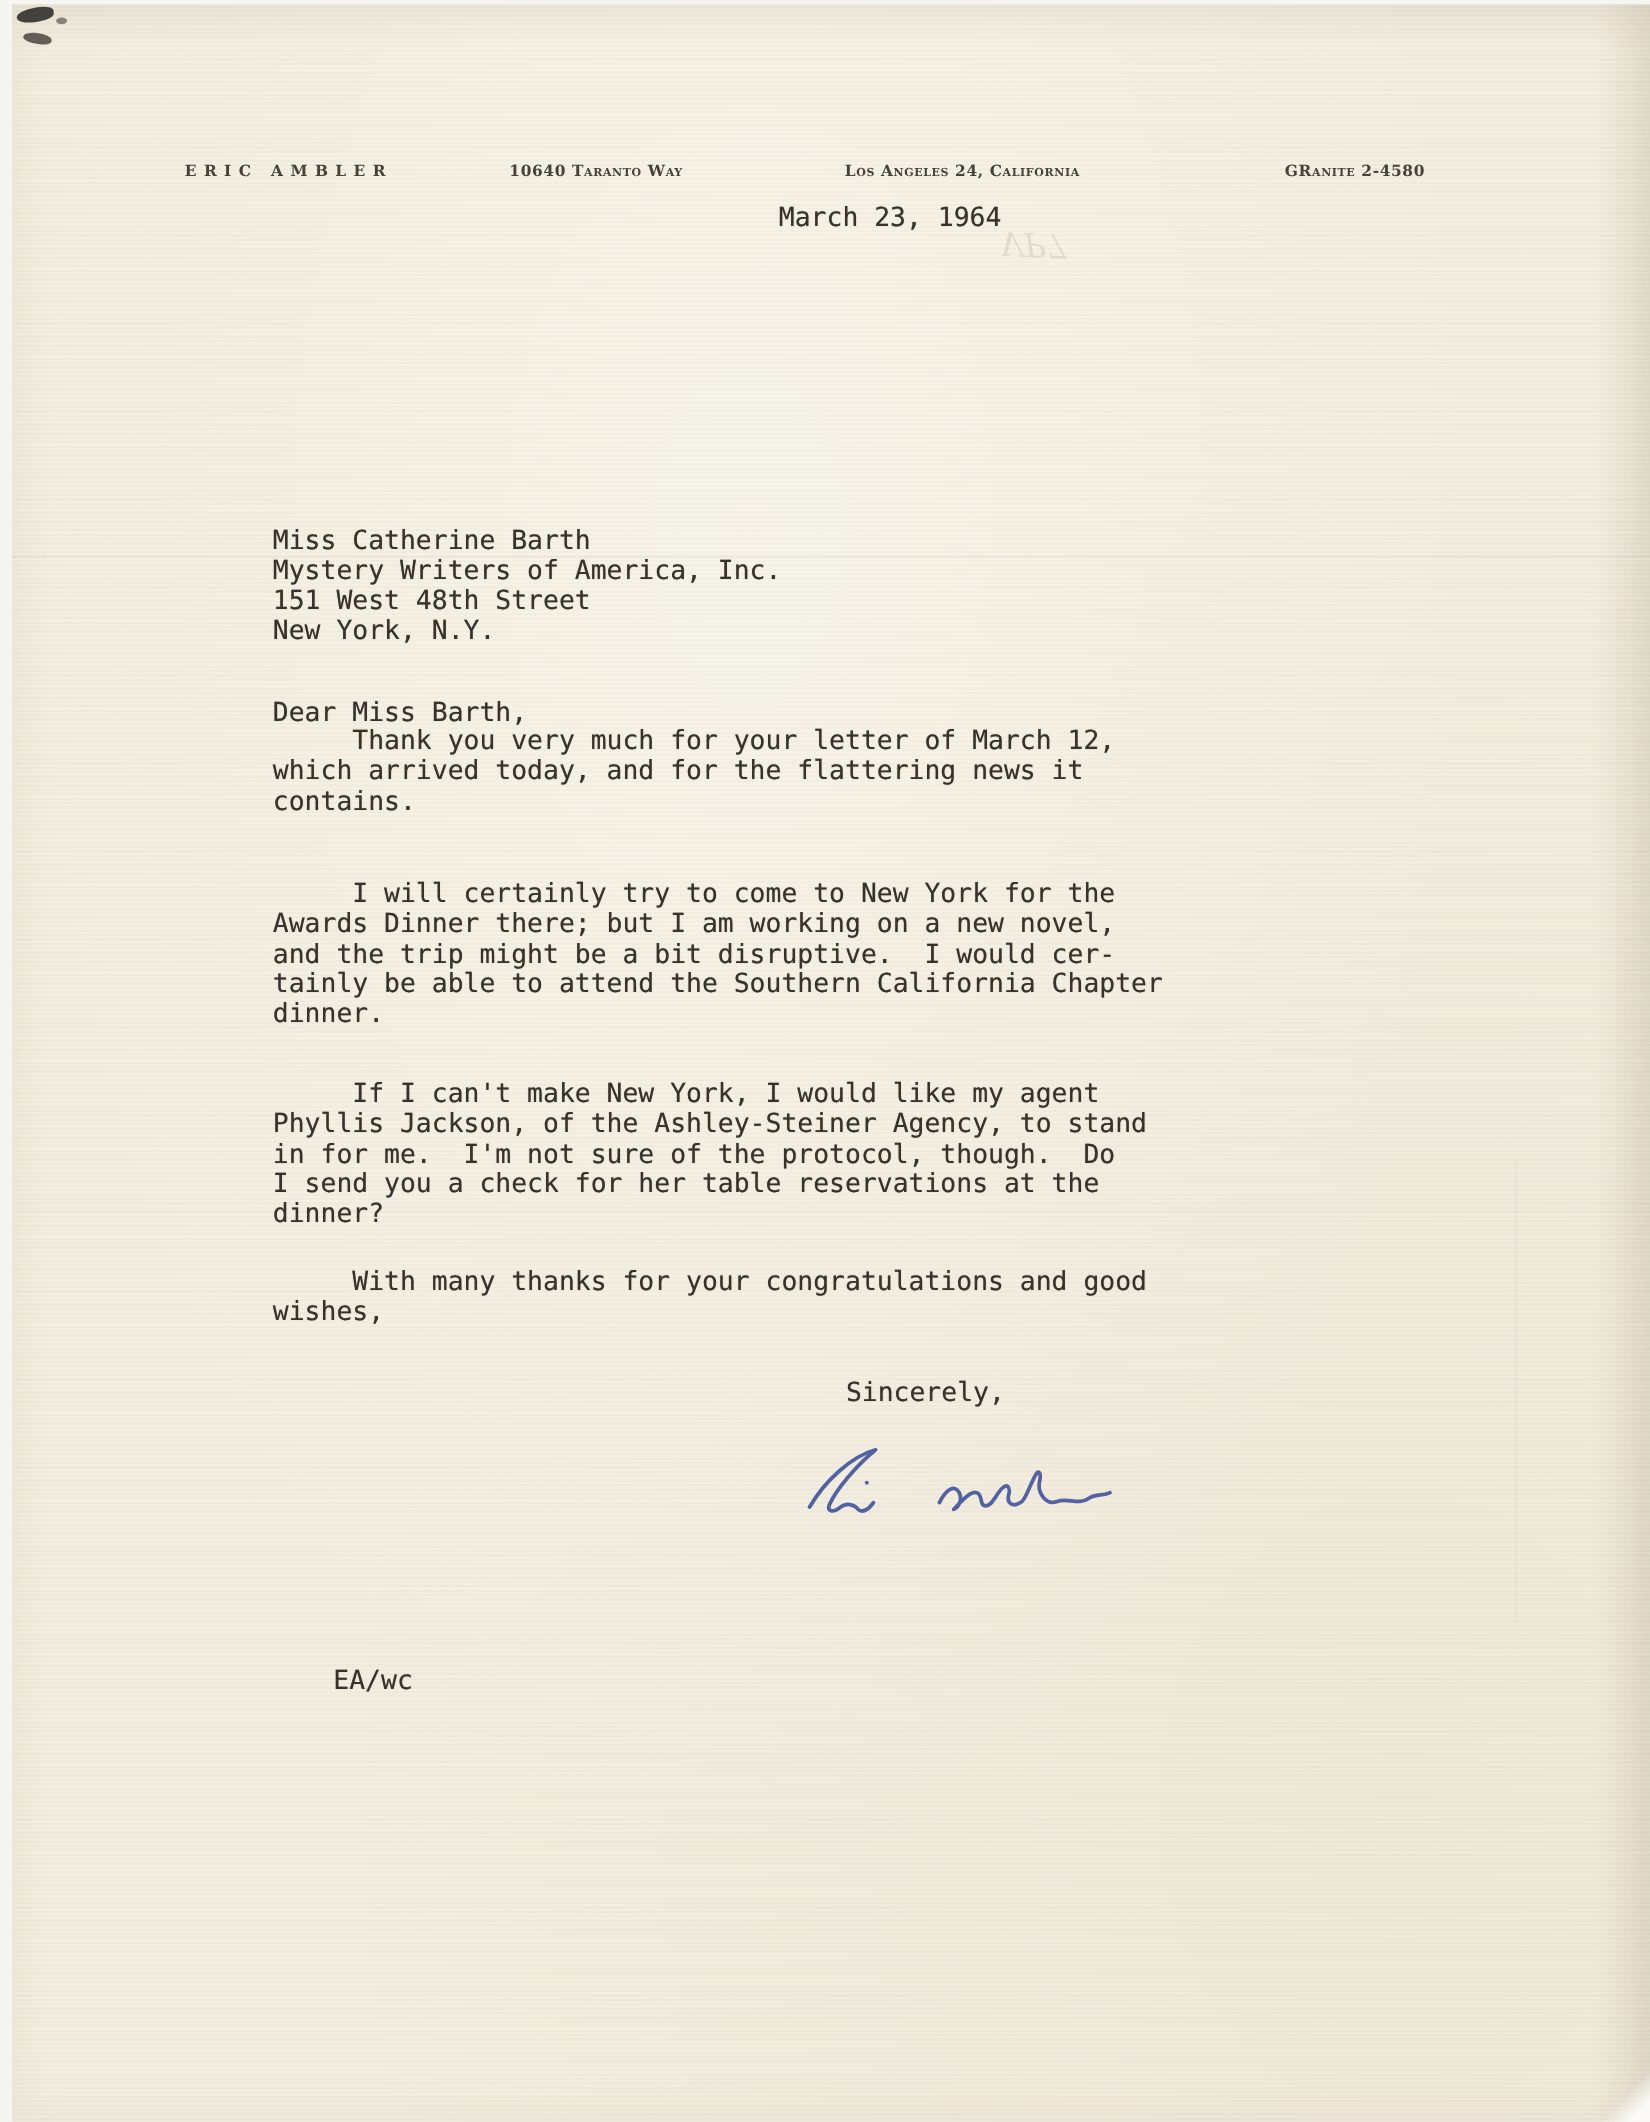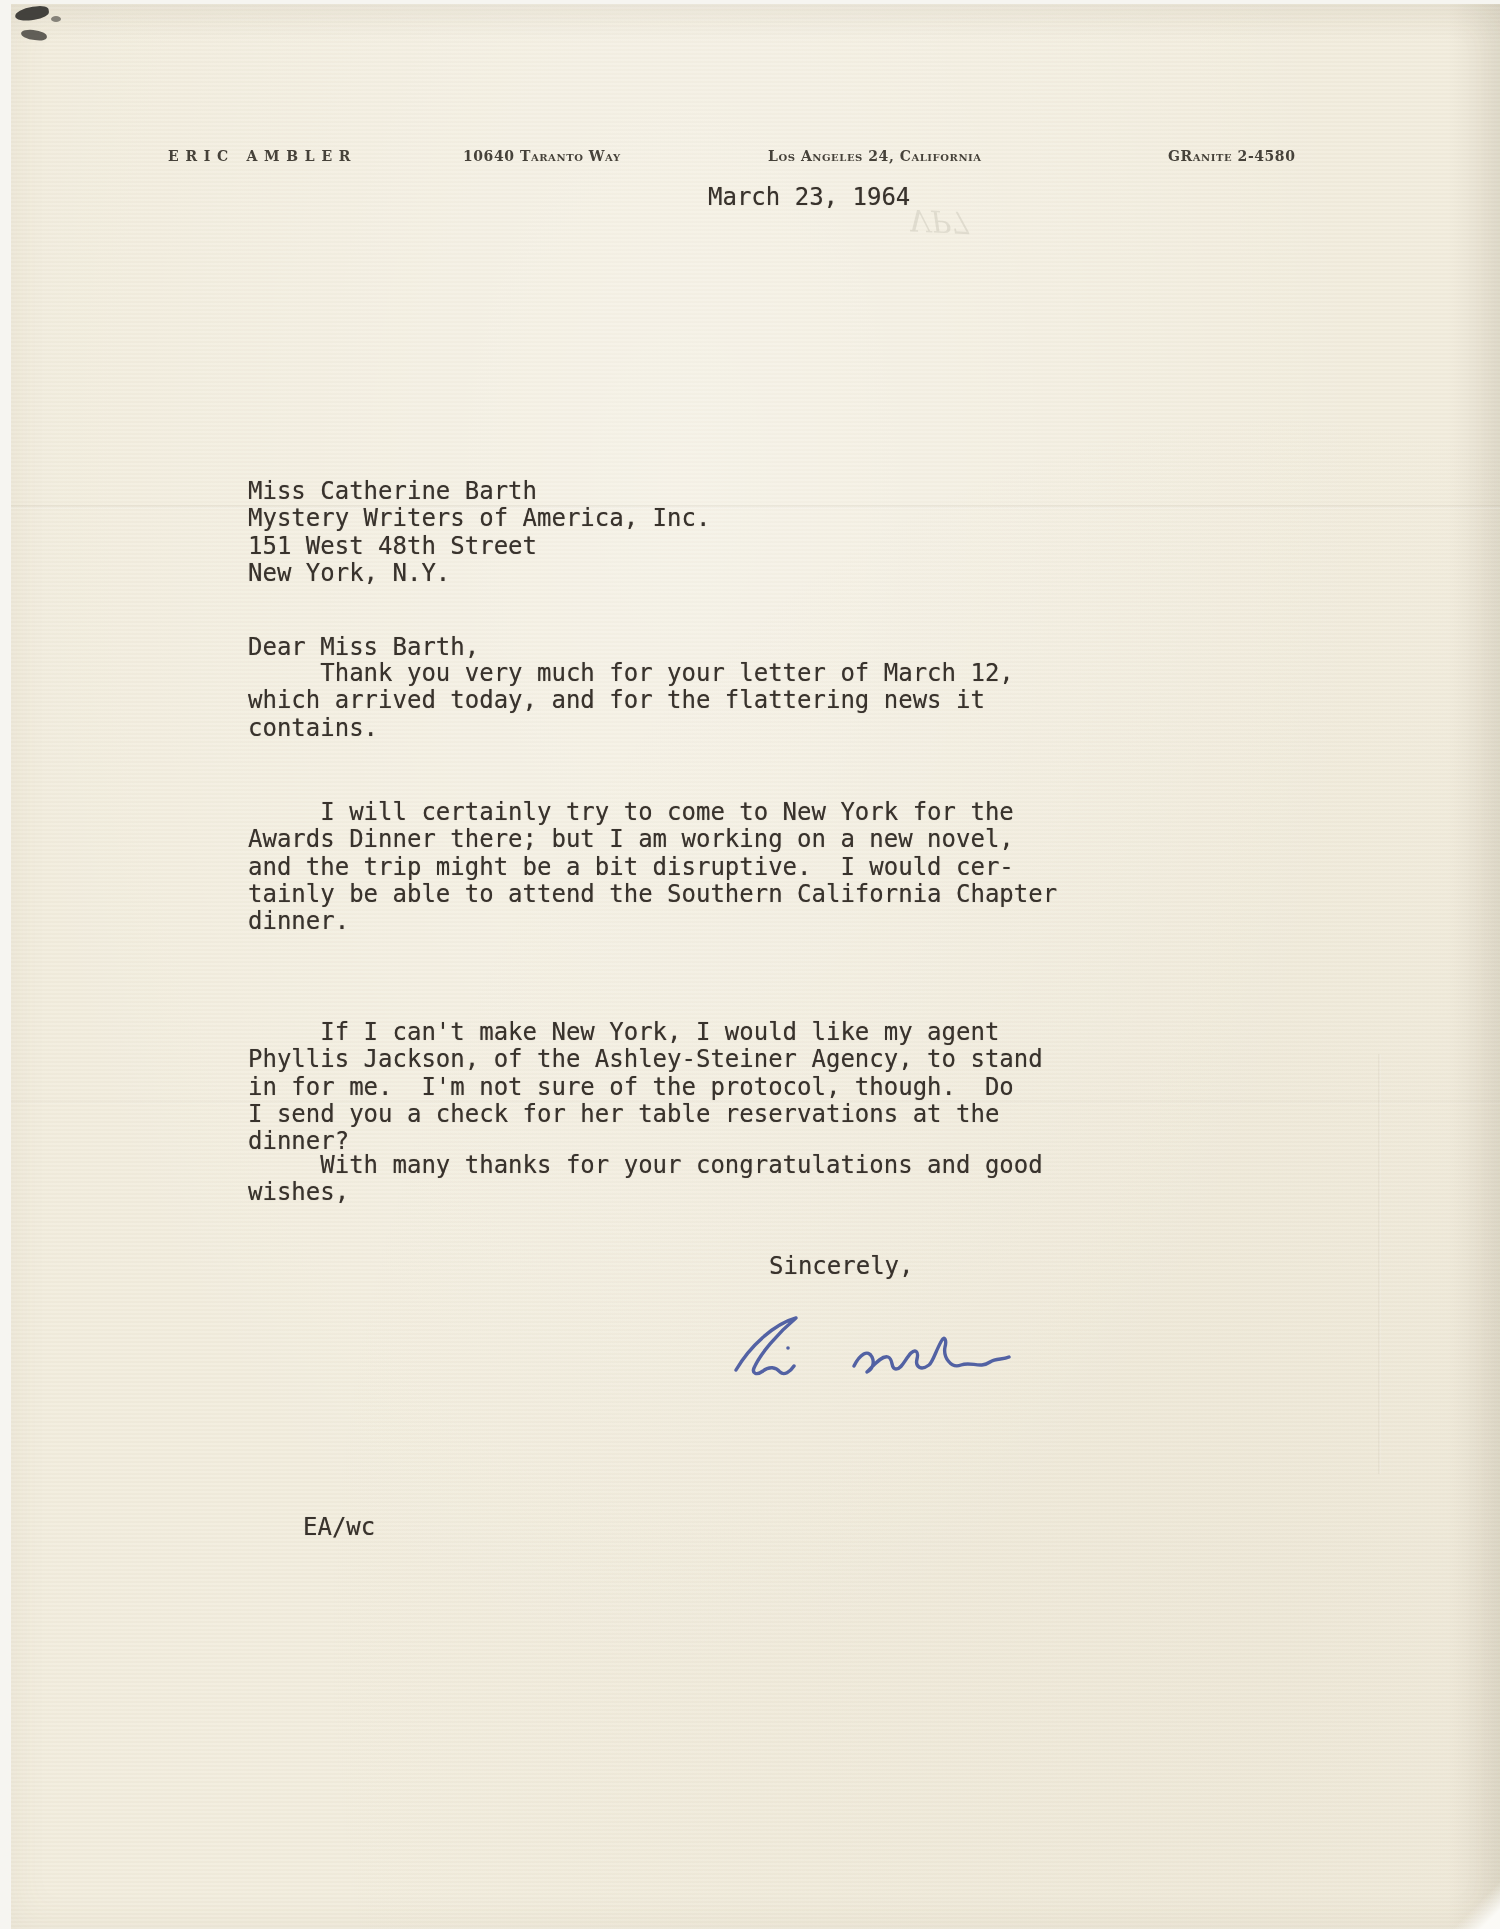--- a/index.html
+++ b/index.html
@@ -101,7 +101,7 @@
 tainly be able to attend the Southern California Chapter
 dinner.</div>
 
-    <div class="tw" style="left:237px;top:977px;margin-top:38px;">     If I can't make New York, I would like my agent
+    <div class="tw" style="left:237px;top:977px;">     If I can't make New York, I would like my agent
 Phyllis Jackson, of the Ashley-Steiner Agency, to stand
 in for me.  I'm not sure of the protocol, though.  Do
 I send you a check for her table reservations at the

